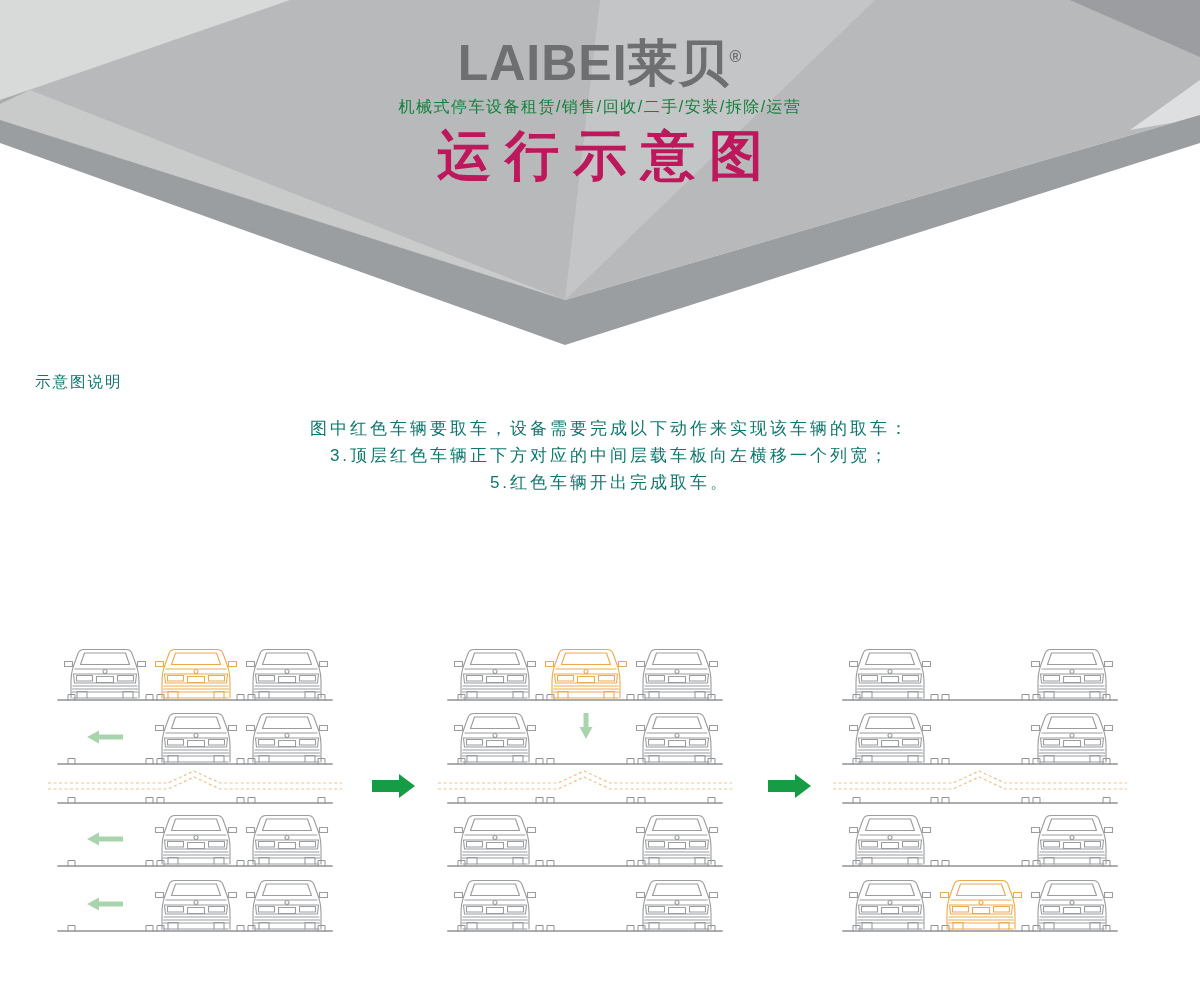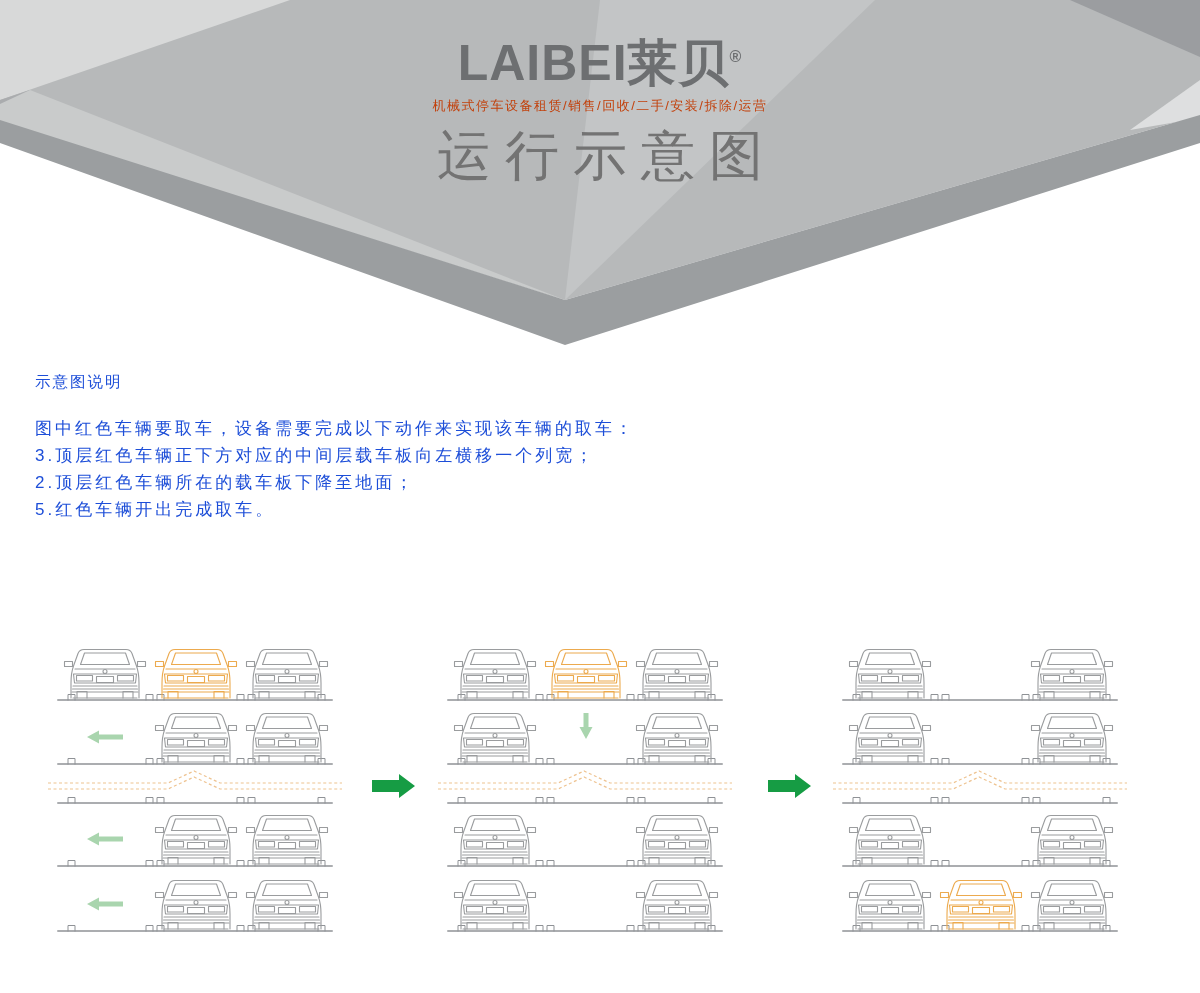--- a/index.html
+++ b/index.html
@@ -10,7 +10,7 @@
   .hdr-text{position:absolute;left:0;width:1200px;text-align:center;z-index:5;}
   .logo-line{top:30px;font-size:50px;font-weight:bold;color:#6d6f71;letter-spacing:1px;}
   .logo-line sup{font-size:16px;vertical-align:super;}
-  .subtitle-line{top:97px;font-size:13px;color:#c2410c;letter-spacing:1.5px;}
+  .subtitle-line{top:97px;font-size:16px;color:#15803d;letter-spacing:1.5px;}
   .title-line{top:120px;font-size:54px;font-weight:normal;color:#737373;letter-spacing:14px;text-indent:14px;}
   
   #desc{position:absolute;left:35px;top:372px;width:1150px;color:#1d4ed8;}

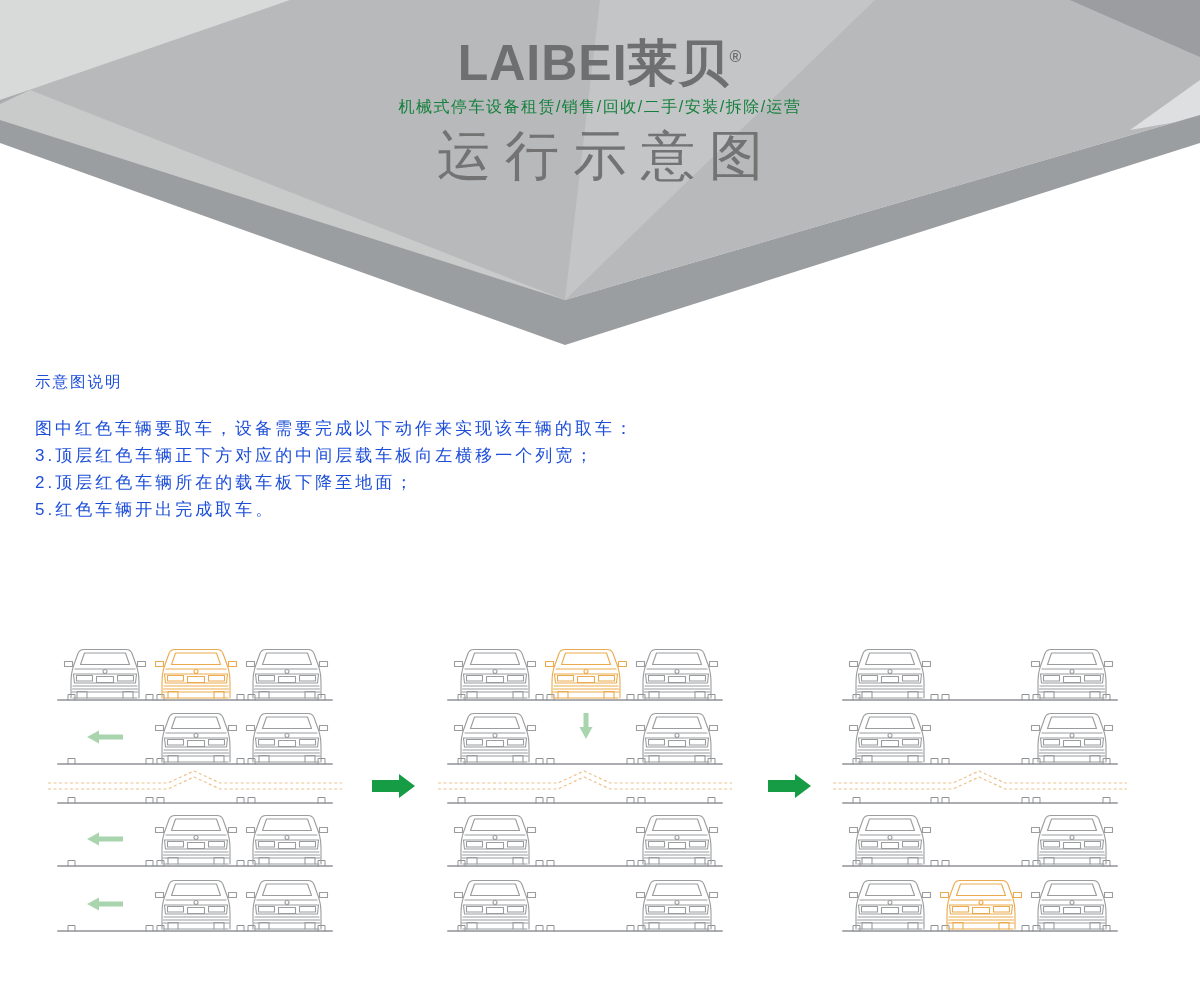--- a/index.html
+++ b/index.html
@@ -11,7 +11,7 @@
   .logo-line{top:30px;font-size:50px;font-weight:bold;color:#6d6f71;letter-spacing:1px;}
   .logo-line sup{font-size:16px;vertical-align:super;}
   .subtitle-line{top:97px;font-size:16px;color:#15803d;letter-spacing:1.5px;}
-  .title-line{top:120px;font-size:54px;font-weight:normal;color:#737373;letter-spacing:14px;text-indent:14px;}
+  .title-line{top:120px;font-size:54px;font-weight:bold;color:#be185d;letter-spacing:14px;text-indent:14px;}
   
   #desc{position:absolute;left:35px;top:372px;width:1150px;color:#1d4ed8;}
   #desc .heading{font-size:15.5px;letter-spacing:2px;margin:0 0 22px 0;}

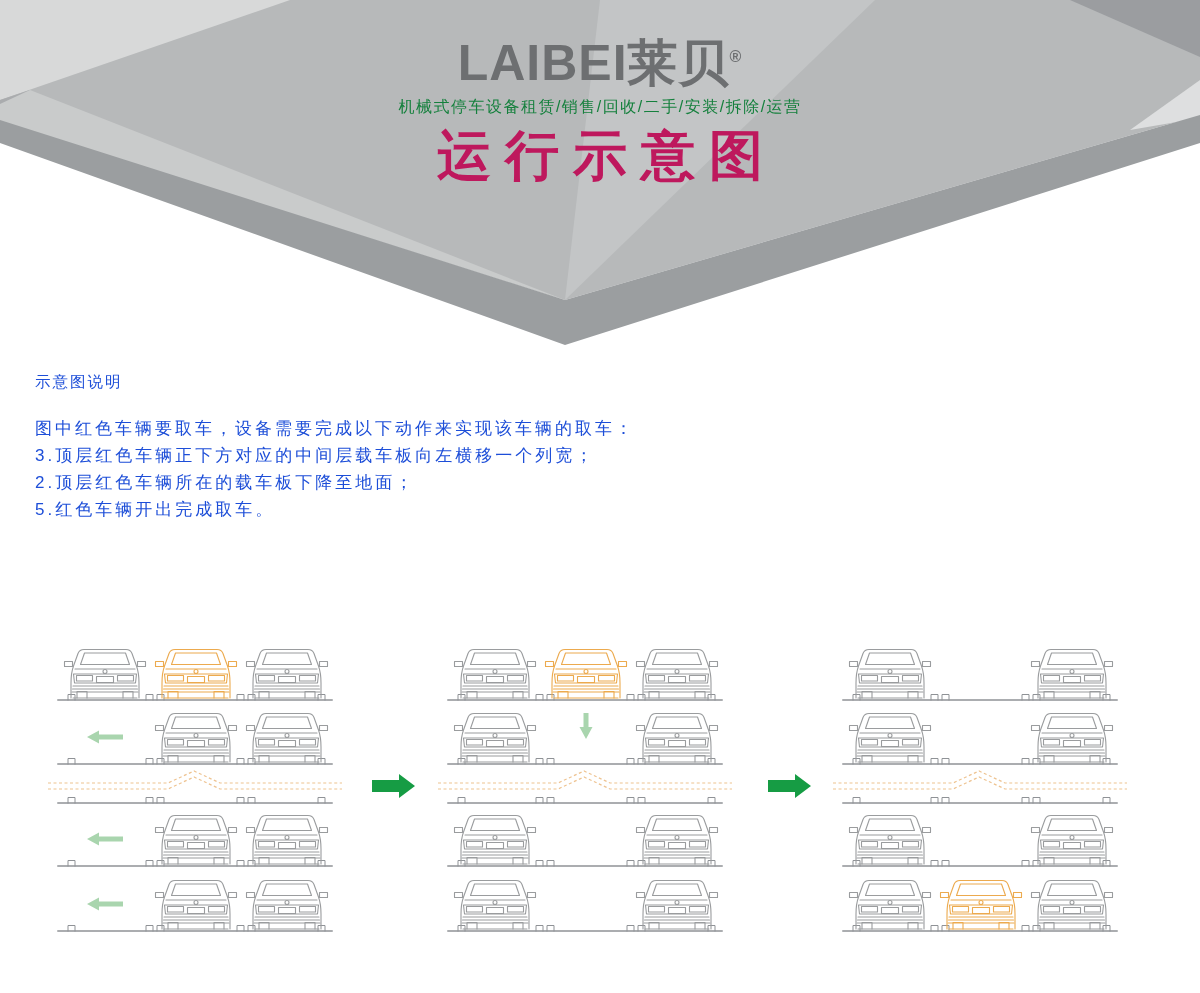--- a/index.html
+++ b/index.html
@@ -13,7 +13,7 @@
   .subtitle-line{top:97px;font-size:16px;color:#15803d;letter-spacing:1.5px;}
   .title-line{top:120px;font-size:54px;font-weight:bold;color:#be185d;letter-spacing:14px;text-indent:14px;}
   
-  #desc{position:absolute;left:35px;top:372px;width:1150px;color:#1d4ed8;}
+  #desc{position:absolute;left:35px;top:372px;width:1150px;color:#0f766e;}
   #desc .heading{font-size:15.5px;letter-spacing:2px;margin:0 0 22px 0;}
   #desc p.line{font-size:17px;letter-spacing:3px;line-height:27px;margin:0;white-space:nowrap;}
   

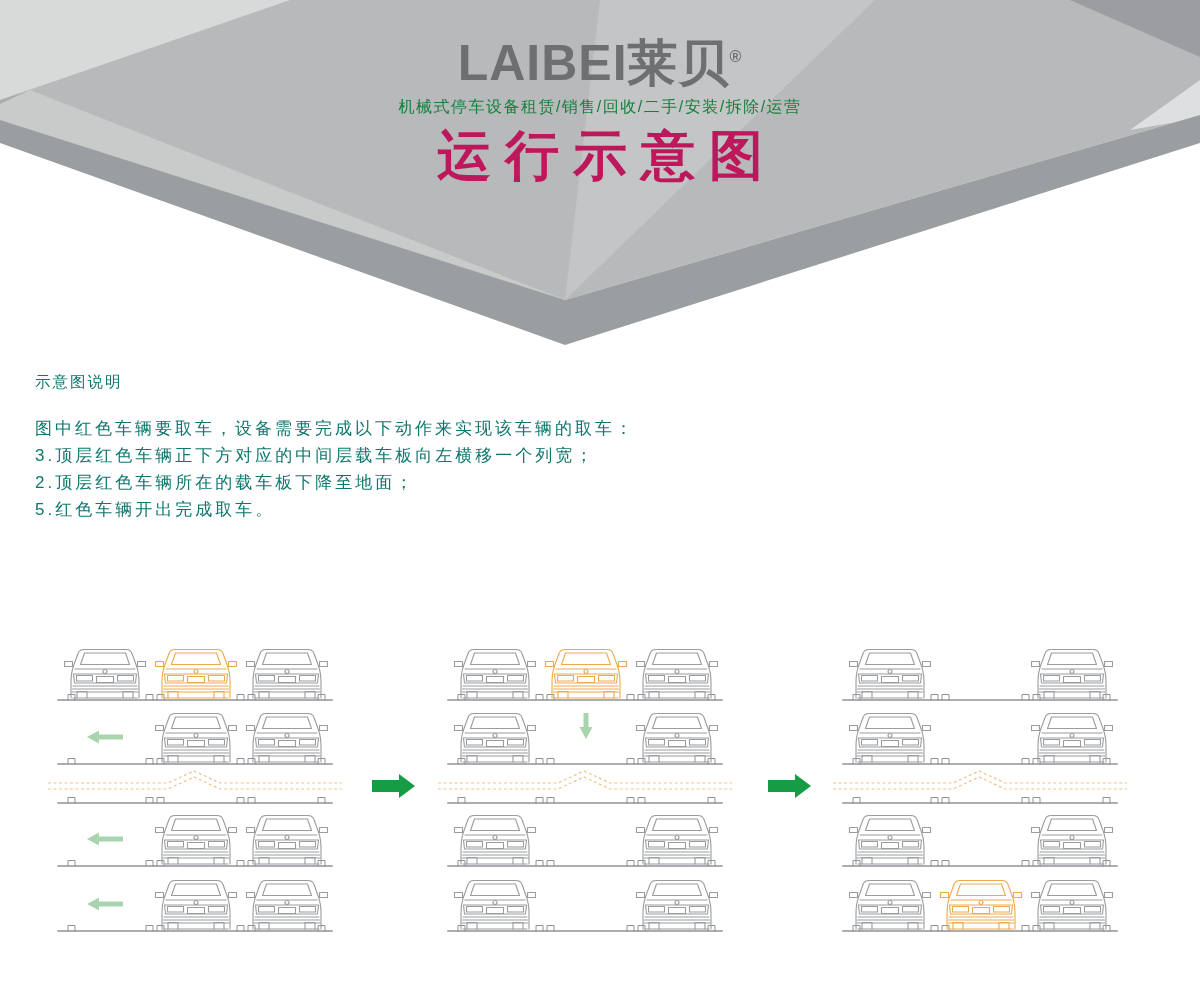--- a/index.html
+++ b/index.html
@@ -15,7 +15,7 @@
   
   #desc{position:absolute;left:35px;top:372px;width:1150px;color:#0f766e;}
   #desc .heading{font-size:15.5px;letter-spacing:2px;margin:0 0 22px 0;}
-  #desc p.line{font-size:17px;letter-spacing:3px;line-height:27px;margin:0;white-space:nowrap;}
+  #desc p.line{font-size:17px;letter-spacing:3px;line-height:27px;margin:0;white-space:nowrap;text-align:center;}
   
   #ops{position:absolute;left:0;top:628px;width:1200px;height:345px;}
   #ops-svg{display:block;}

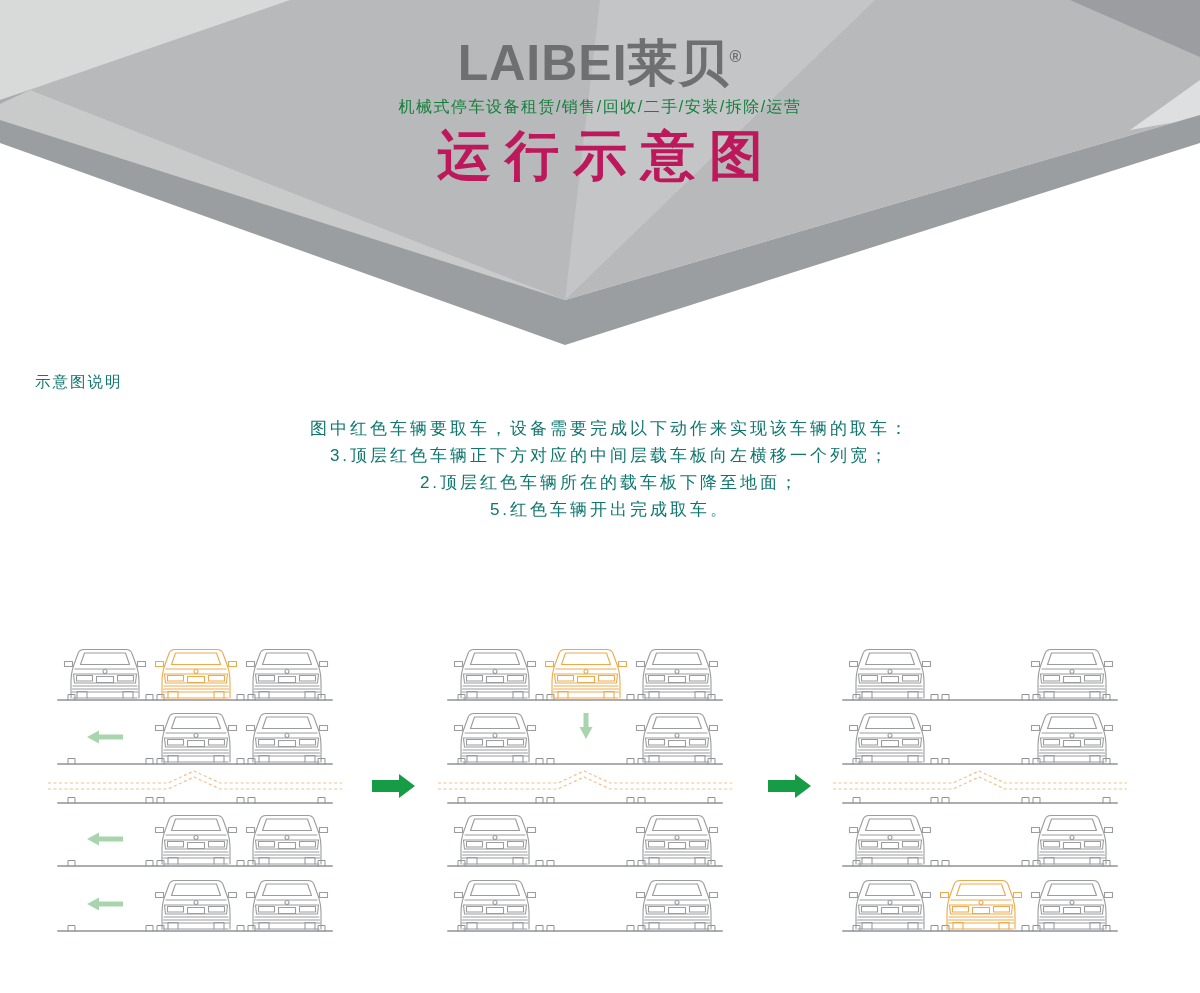--- a/index.html
+++ b/index.html
@@ -44,7 +44,6 @@
   <p class="heading">示意图说明</p>
   <p class="line">图中红色车辆要取车，设备需要完成以下动作来实现该车辆的取车：</p>
   <p class="line">3.顶层红色车辆正下方对应的中间层载车板向左横移一个列宽；</p>
-  <p class="line">2.顶层红色车辆所在的载车板下降至地面；</p>
   <p class="line">5.红色车辆开出完成取车。</p>
 </div>
 

